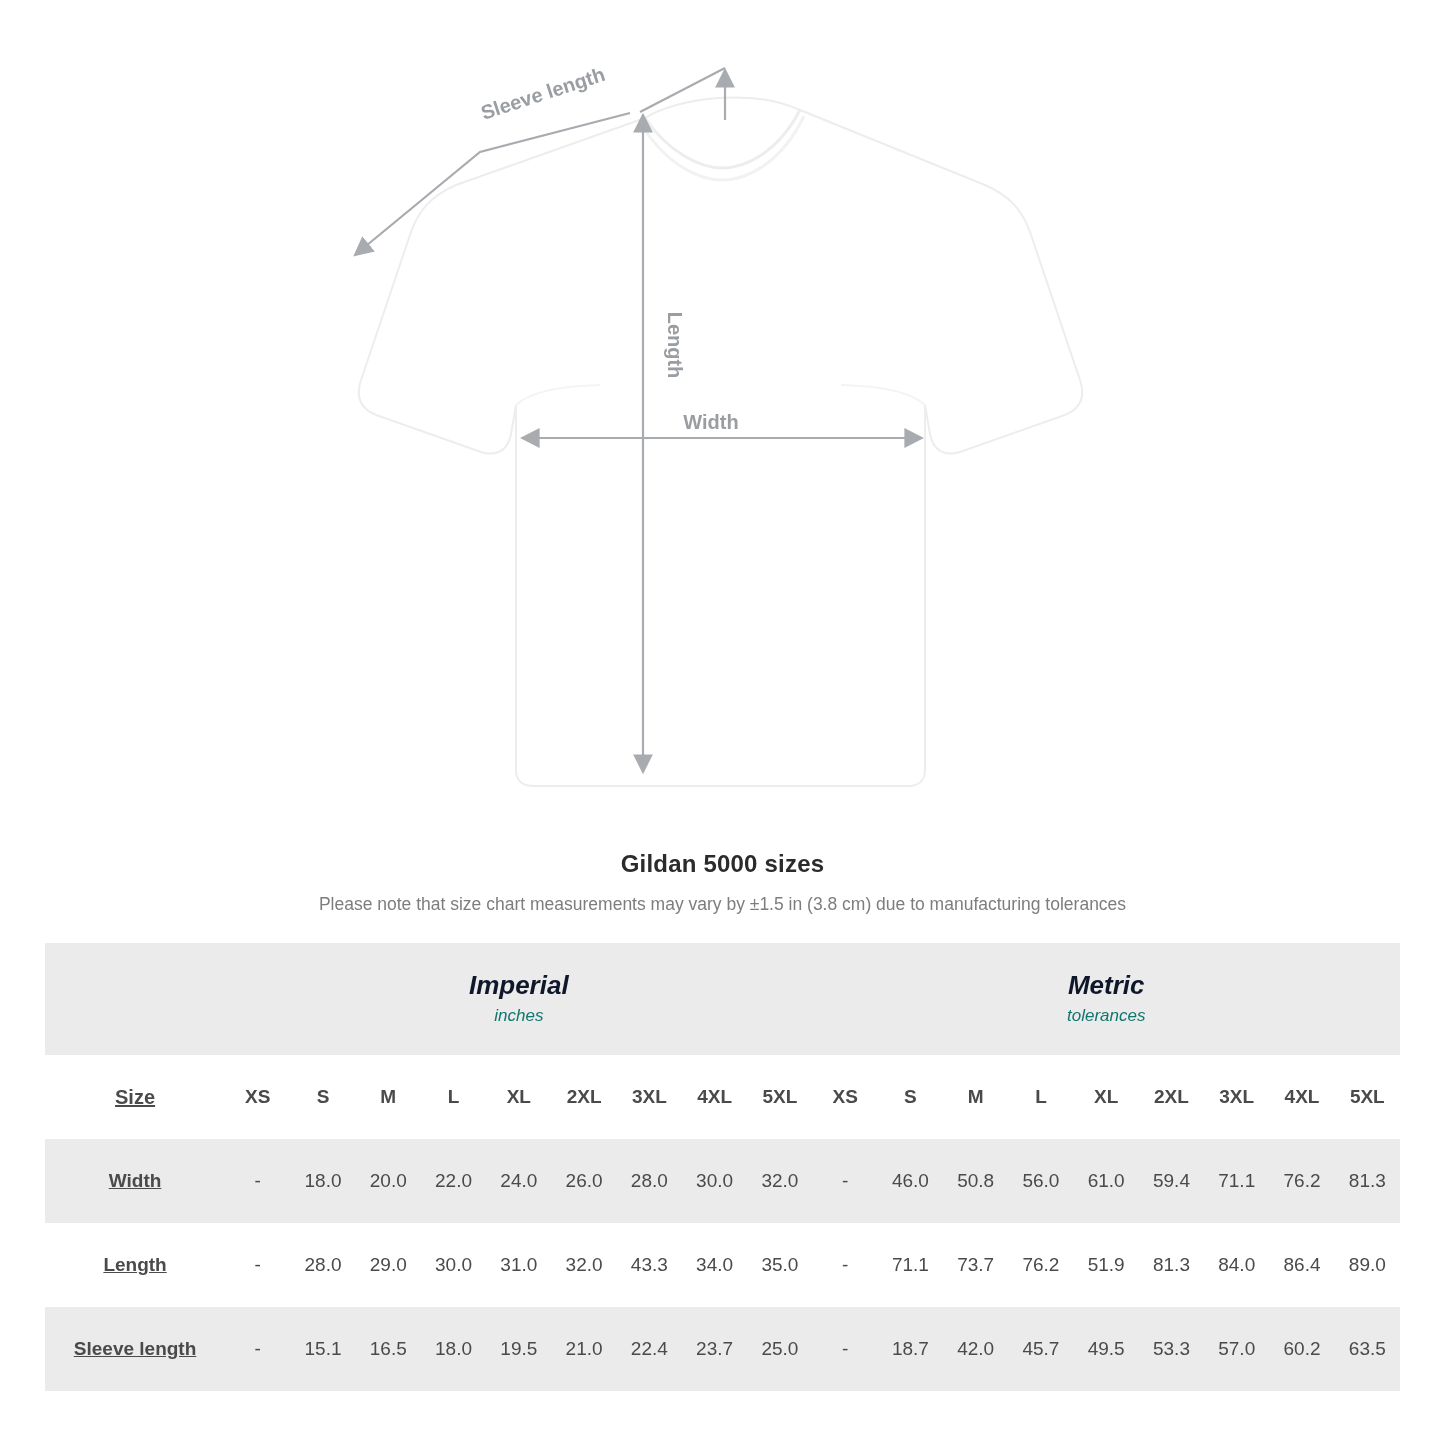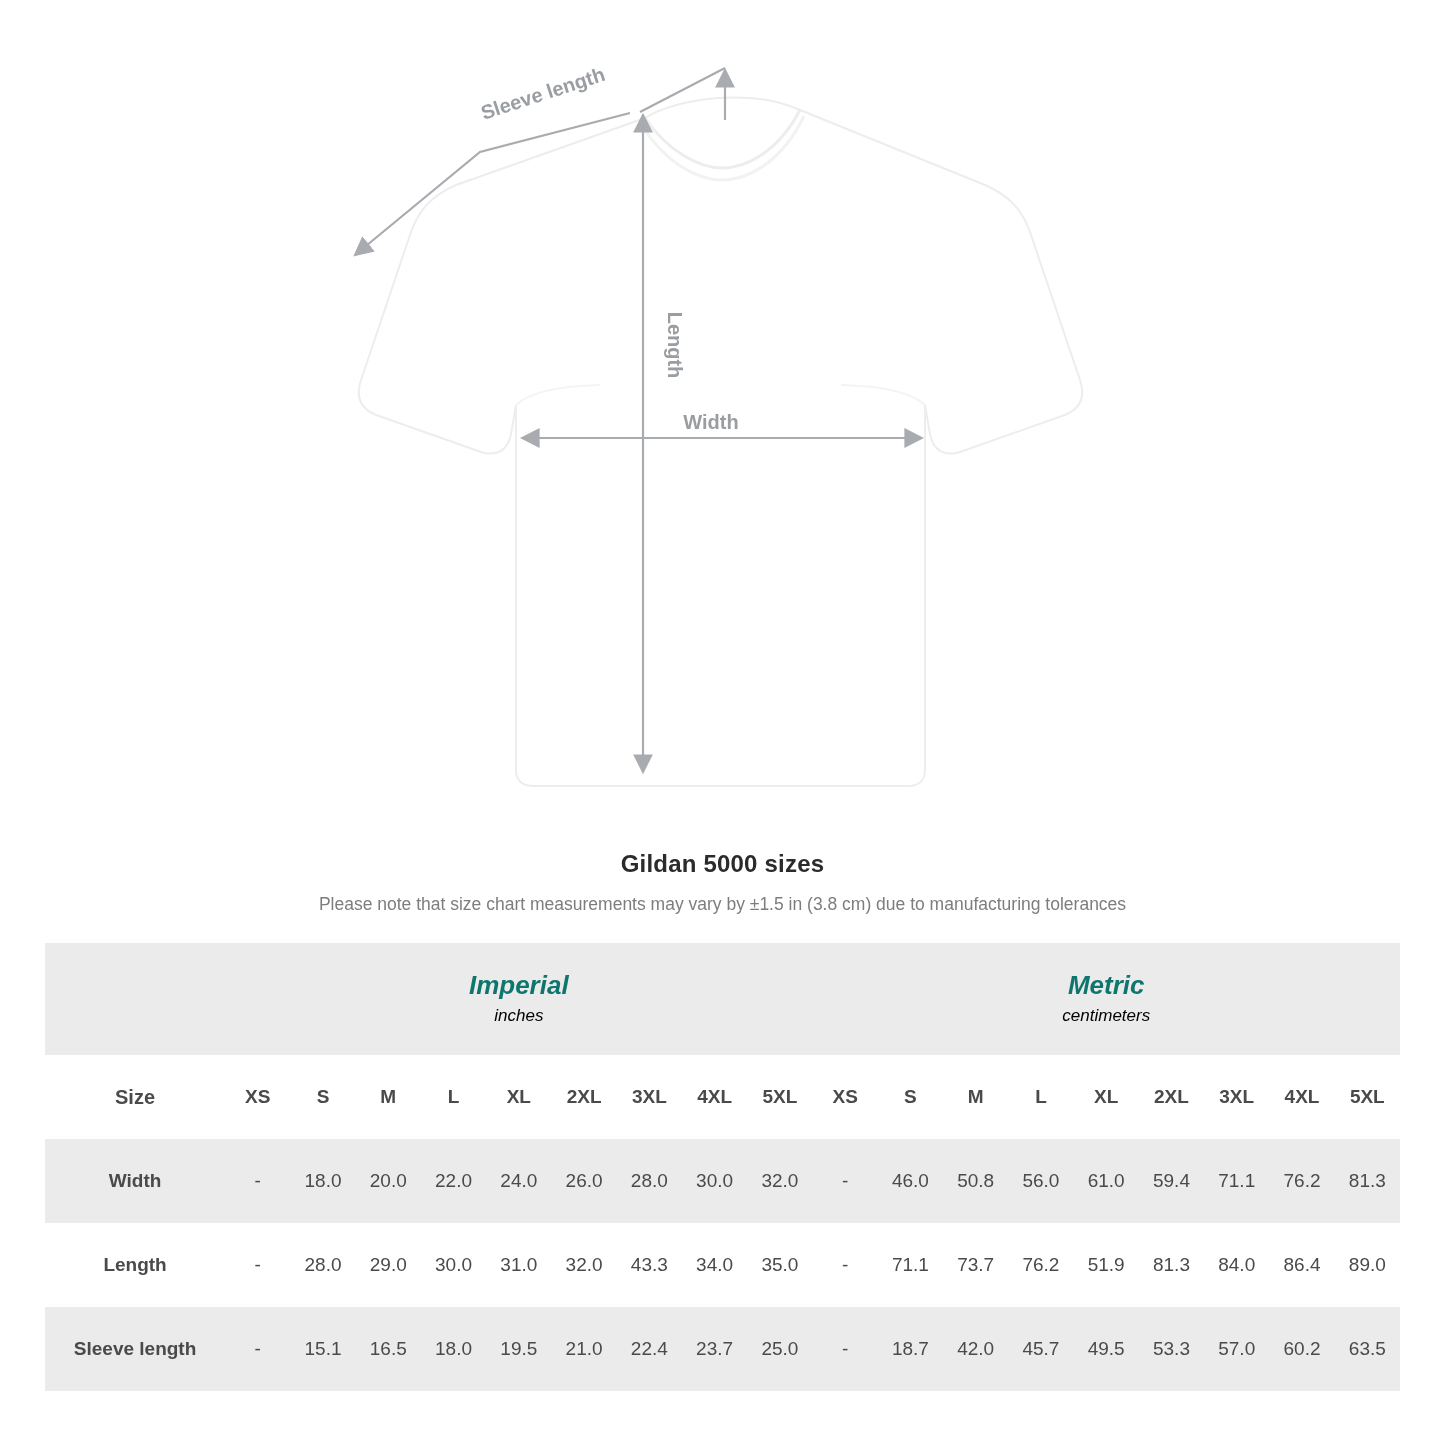--- a/index.html
+++ b/index.html
@@ -74,7 +74,7 @@
     font-size: 26px;
     font-style: italic;
     font-weight: bold;
-    color: #0f766e;
+    color: #0f172a;
     line-height: 1.25;
   }
   .unit-sub {

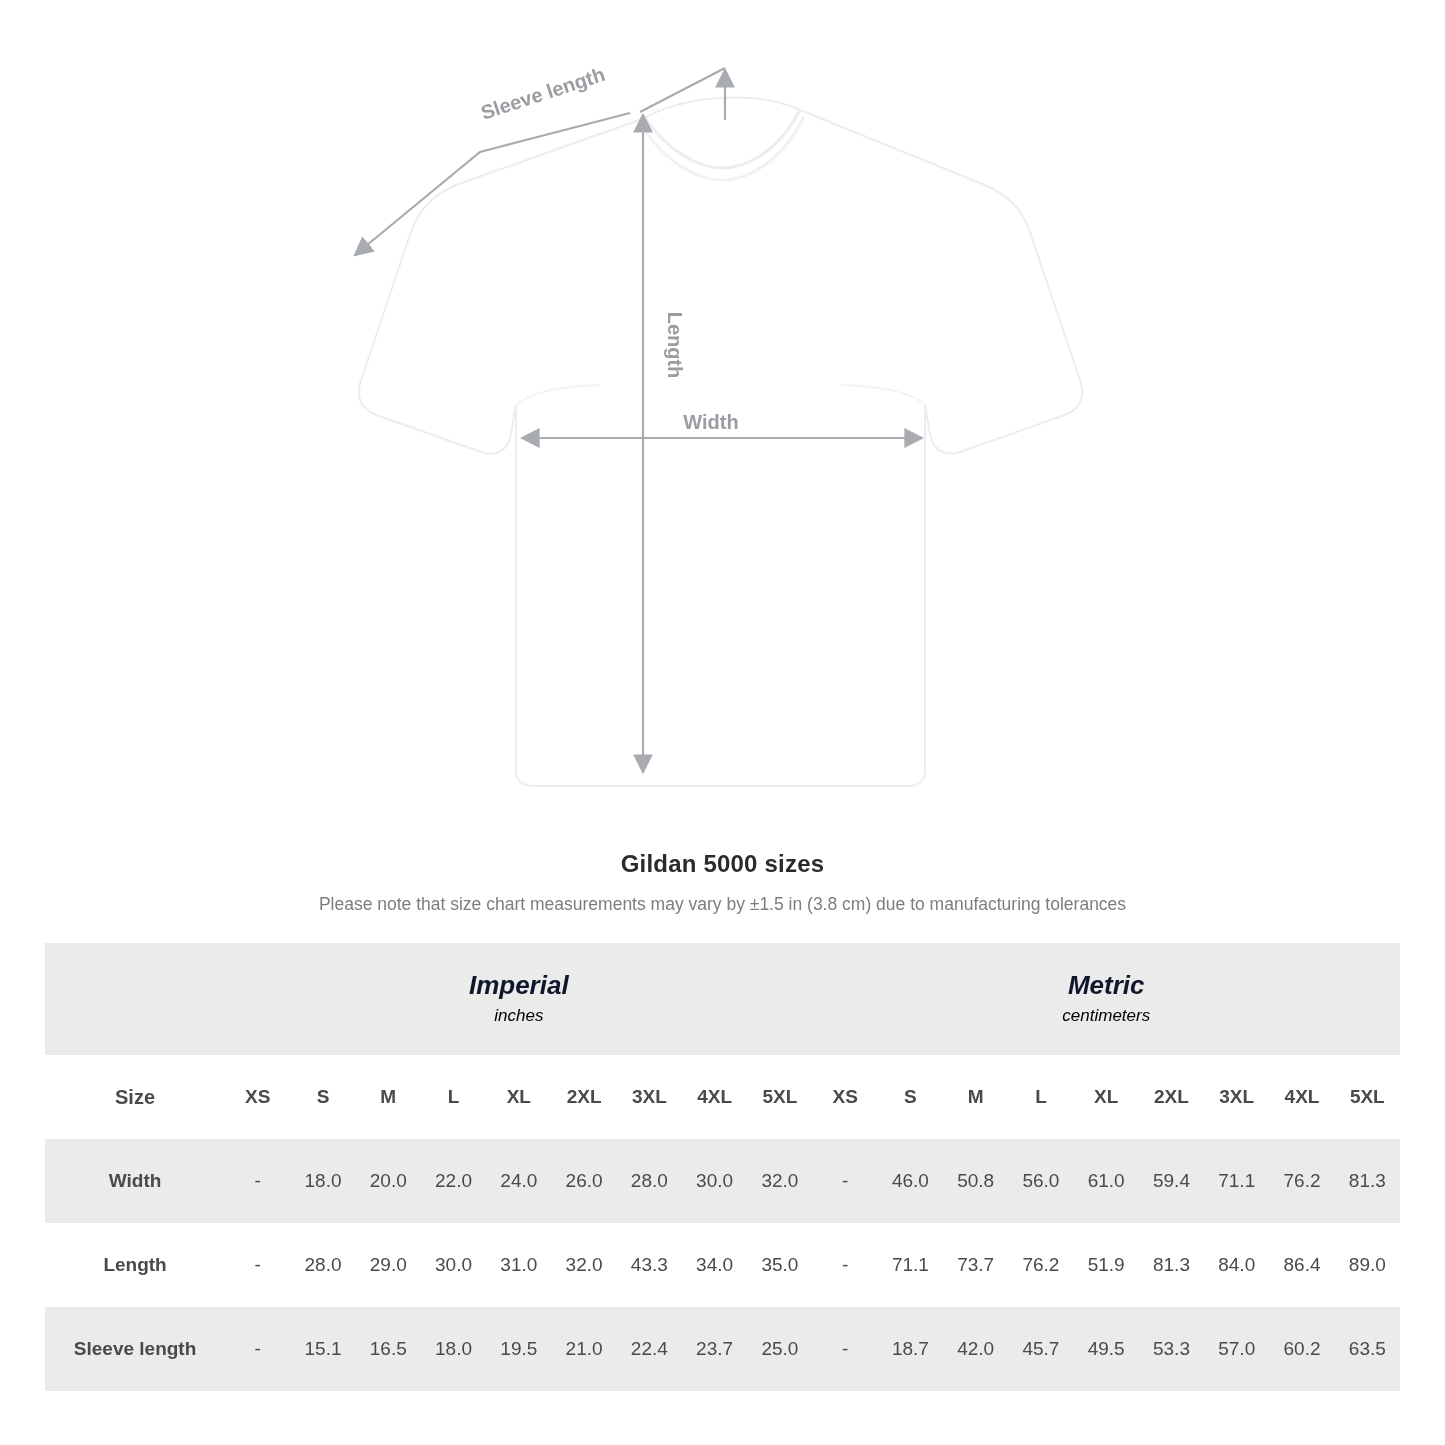--- a/index.html
+++ b/index.html
@@ -80,7 +80,7 @@
   .unit-sub {
     font-size: 17px;
     font-style: italic;
-    color: #000000;
+    color: #0f766e;
     line-height: 1.6;
   }
   .headrow td {

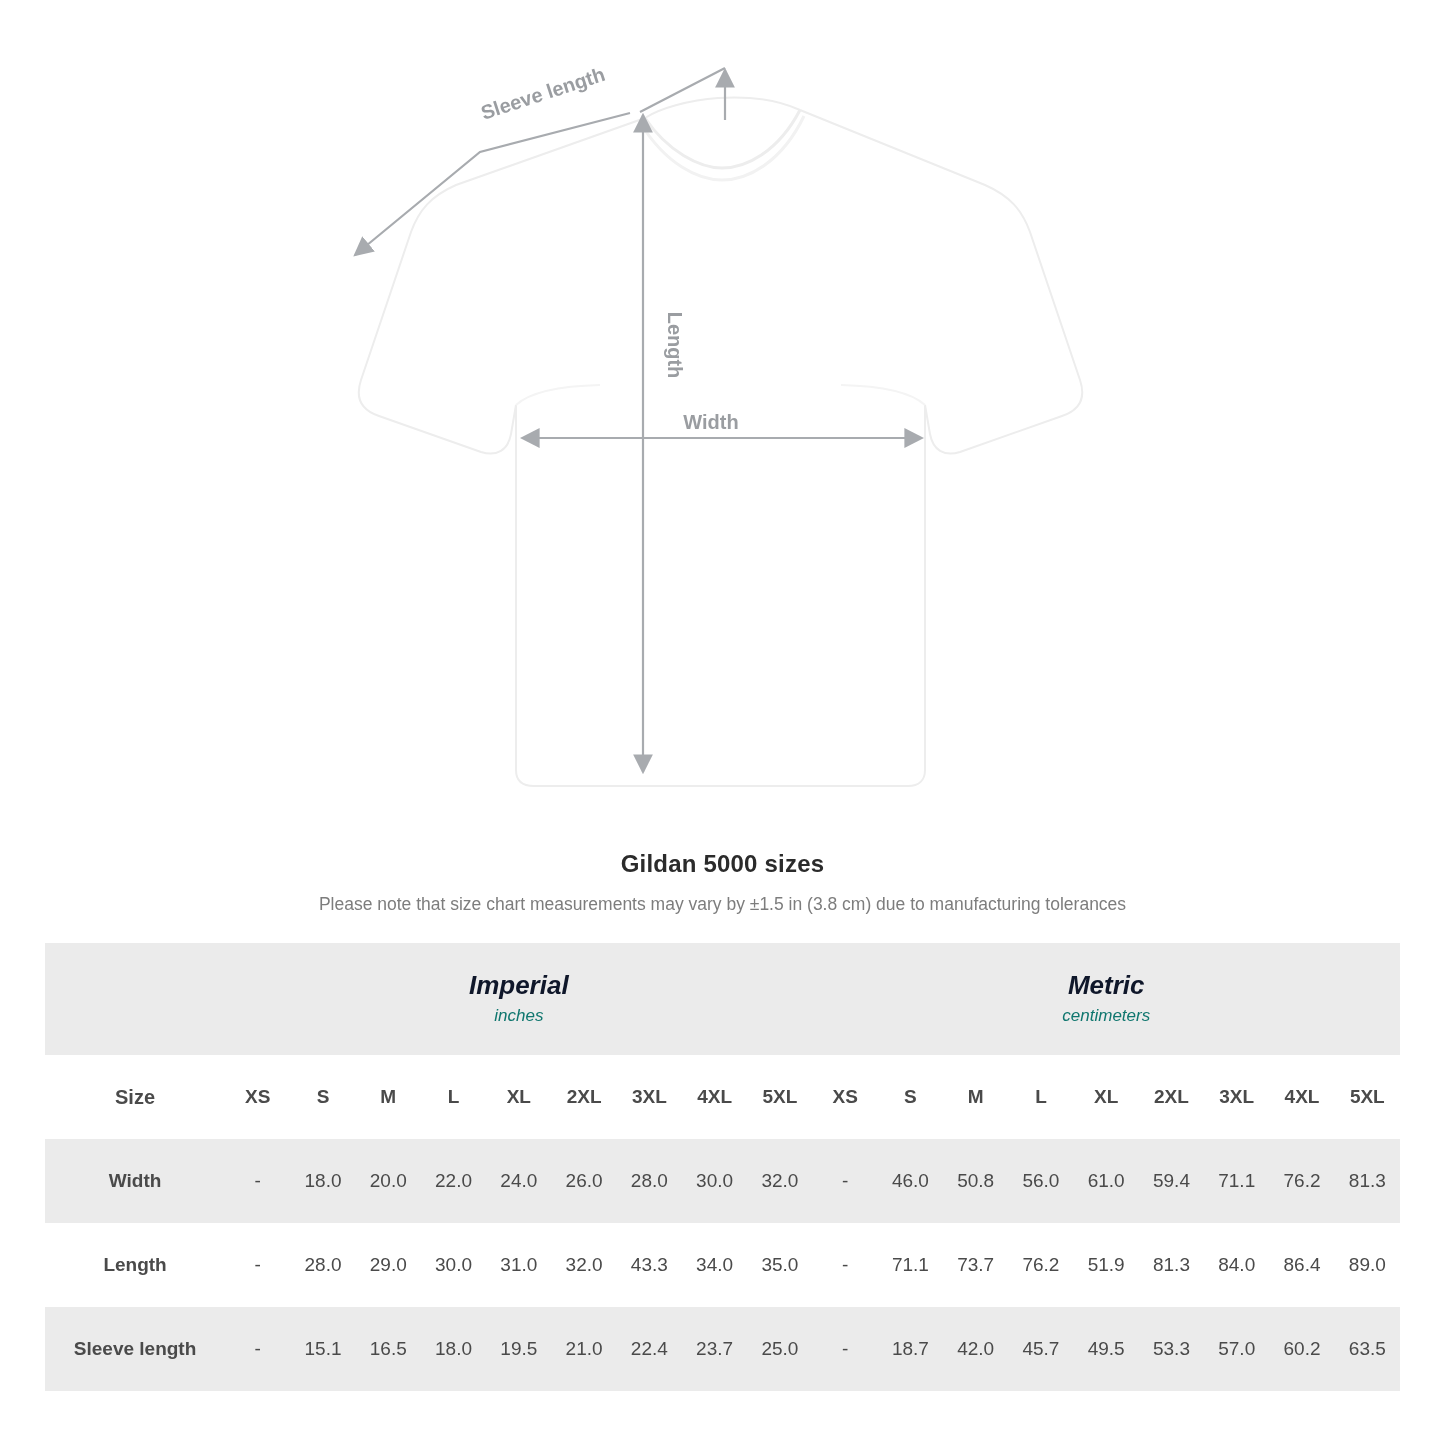--- a/index.html
+++ b/index.html
@@ -211,7 +211,7 @@
         </td>
         <td colspan="9">
           <div class="unit-name">Metric</div>
-          <div class="unit-sub">centimeters</div>
+          <div class="unit-sub">tolerances</div>
         </td>
       </tr>
 

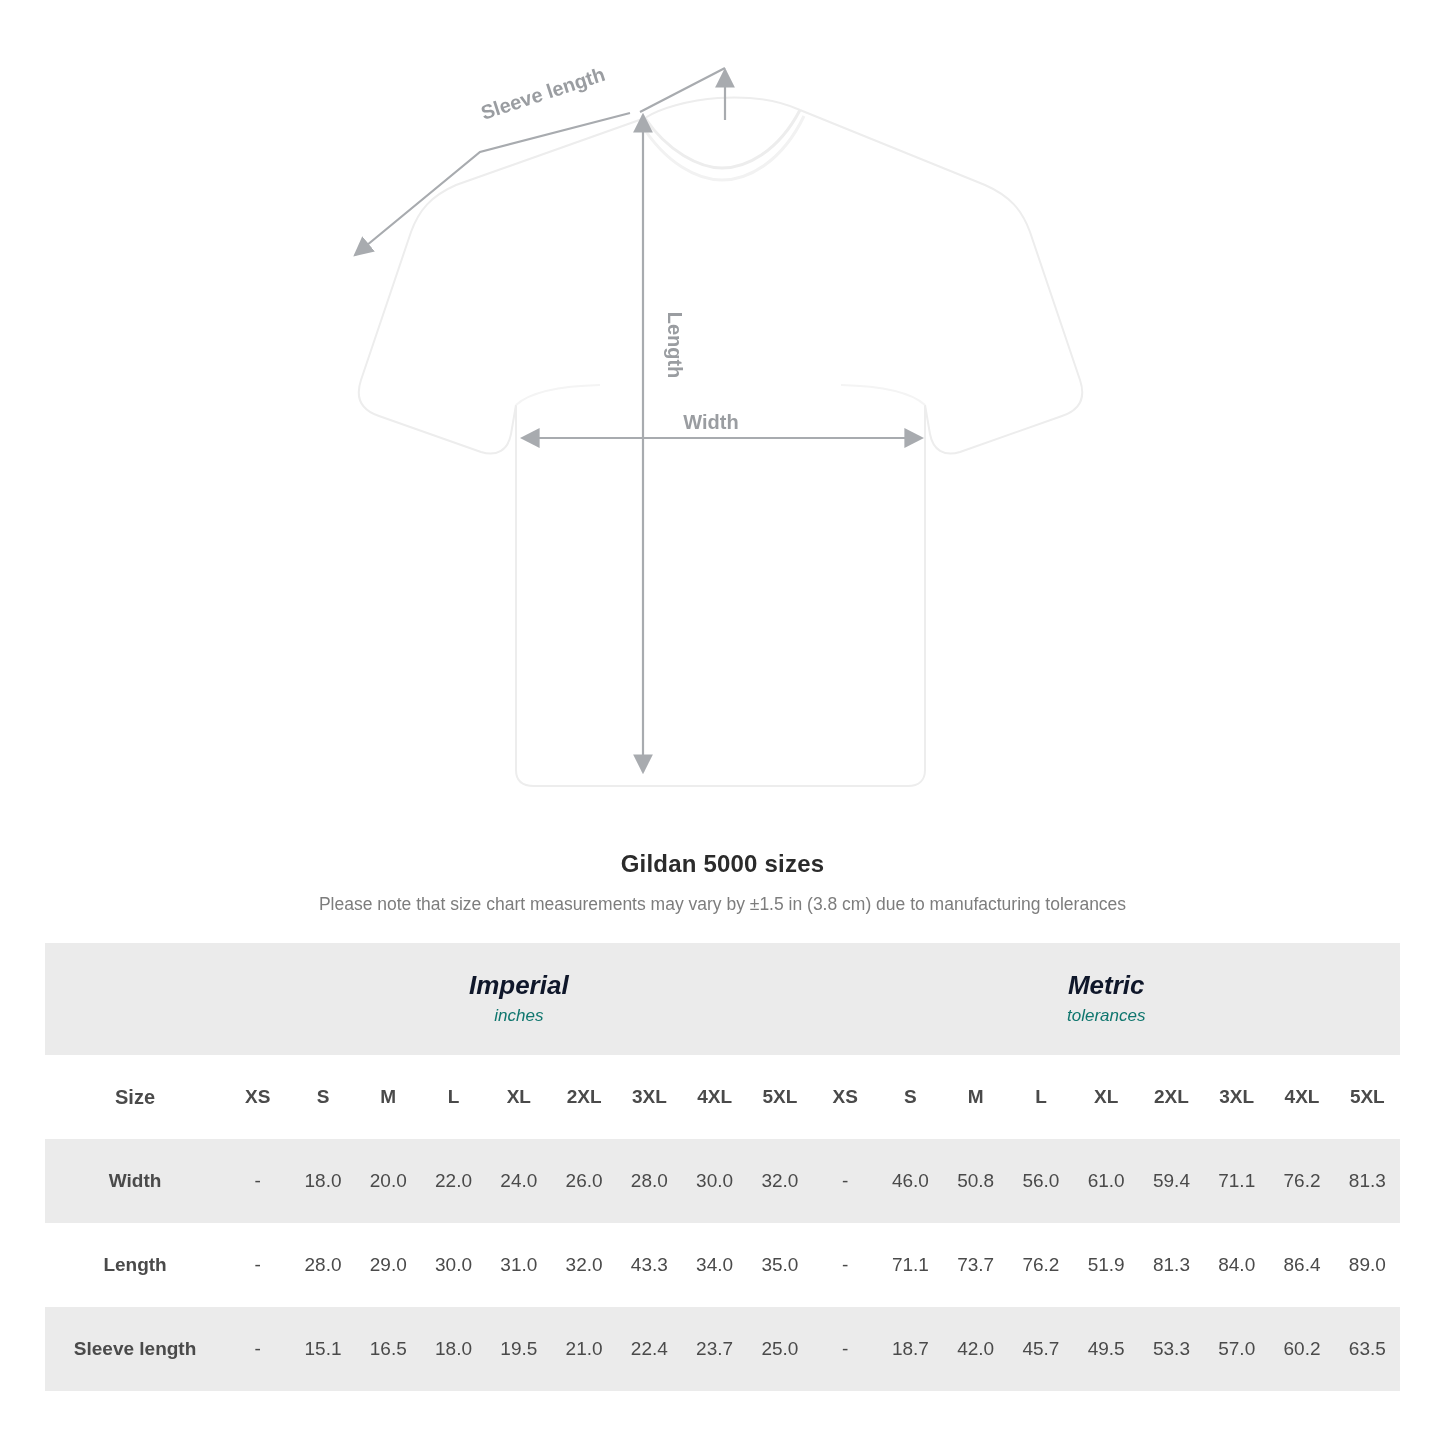--- a/index.html
+++ b/index.html
@@ -104,6 +104,7 @@
     font-weight: bold;
     font-size: 20px;
     color: #3a3a3a;
+    text-decoration: underline;
   }
 </style>
 </head>

